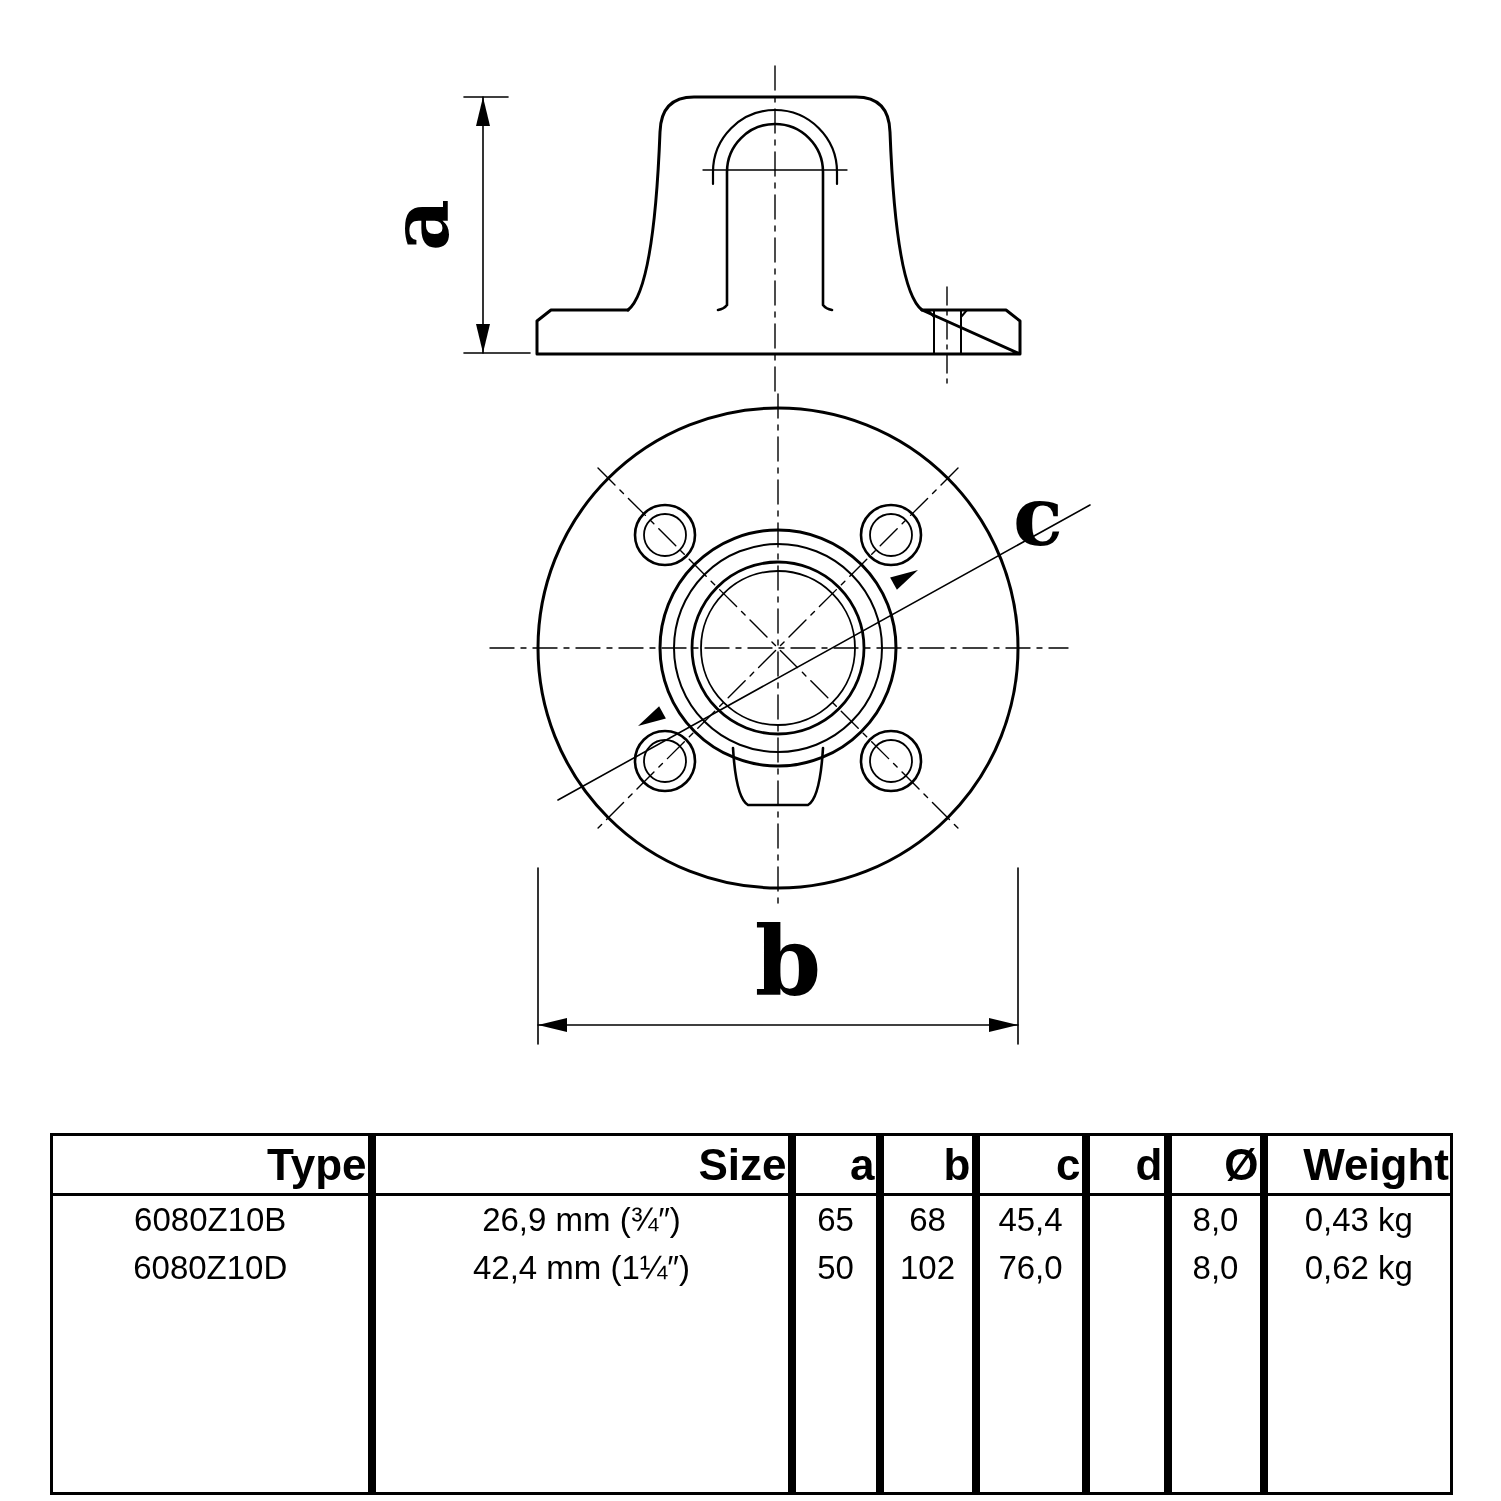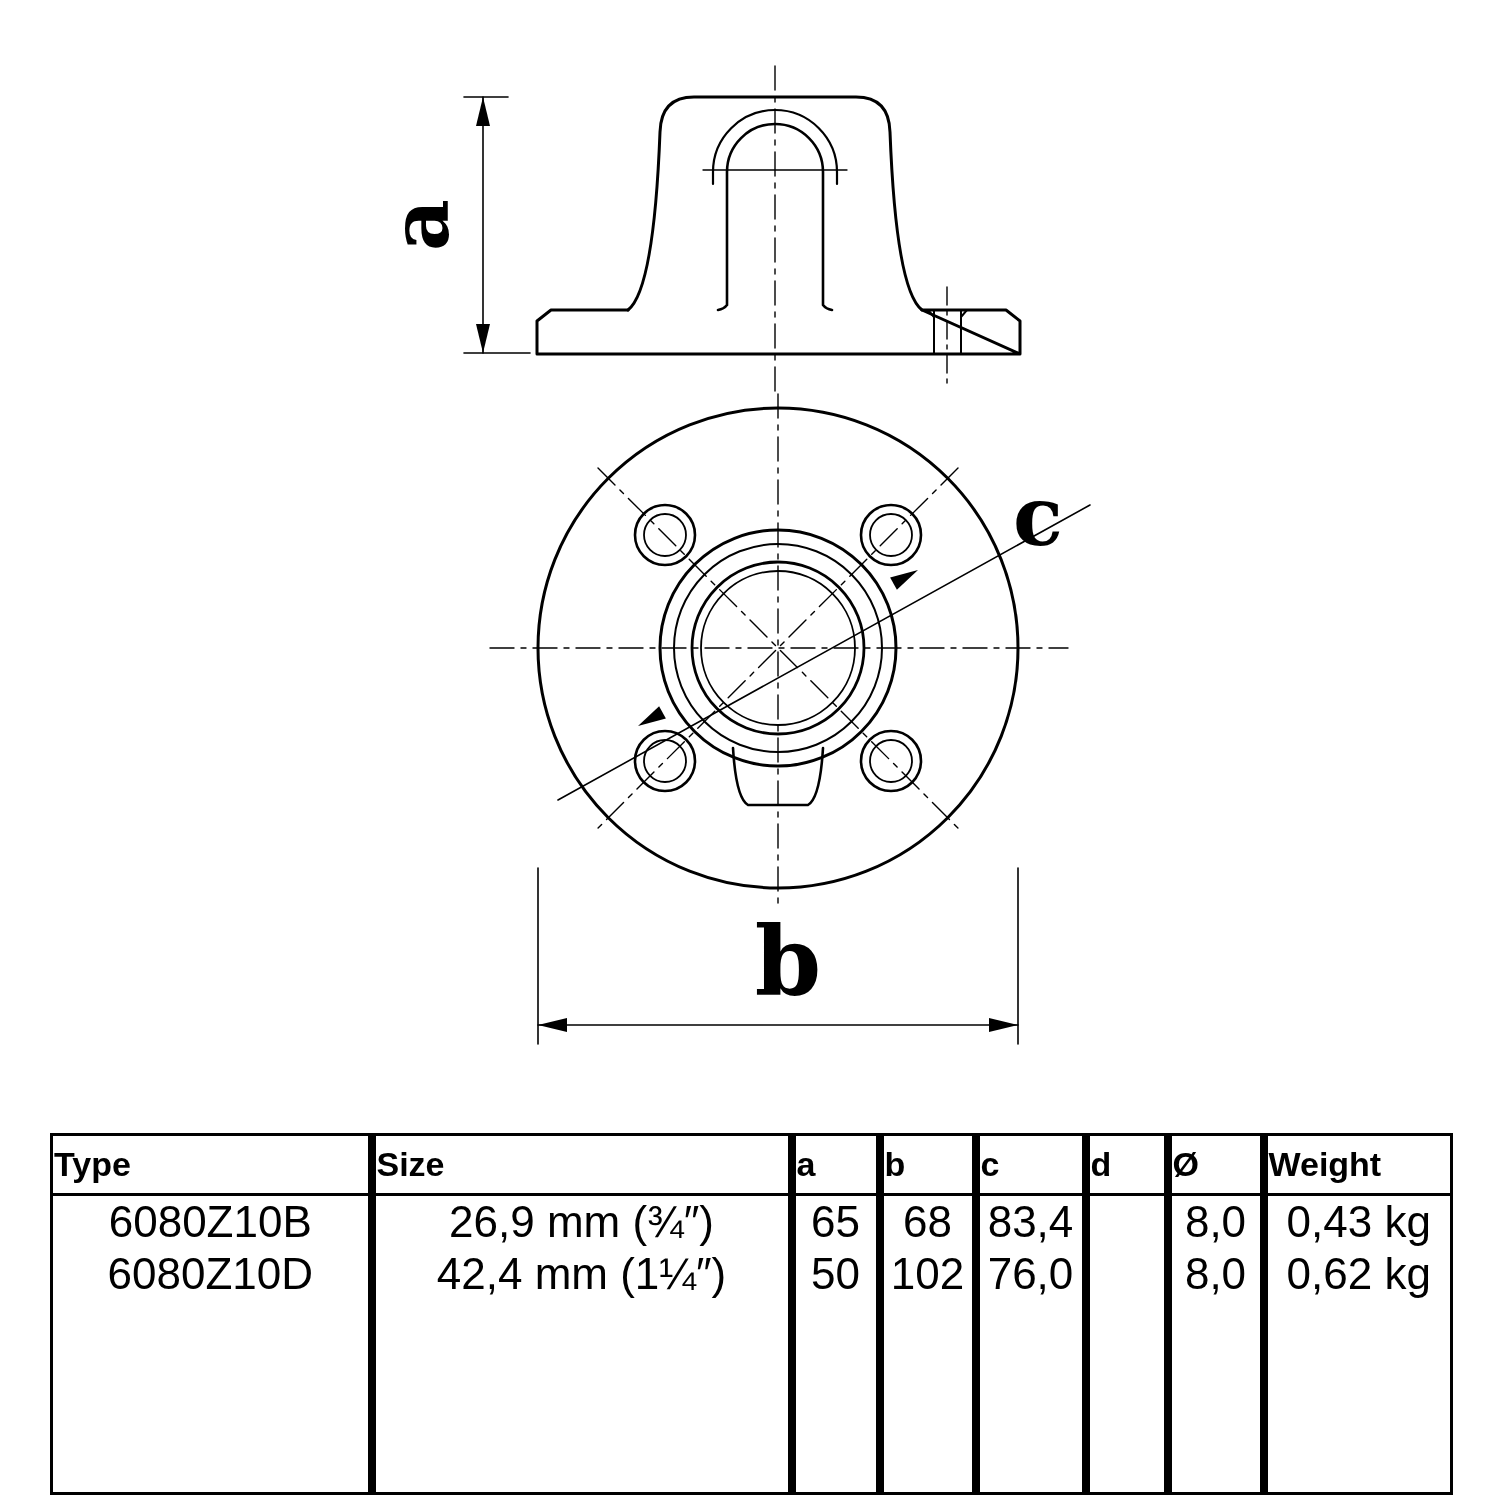--- a/index.html
+++ b/index.html
@@ -11,8 +11,8 @@
   table.spec{border-collapse:collapse;width:100%;height:100%;table-layout:fixed;
              font-family:"Liberation Sans",sans-serif;}
   table.spec{border:3px solid #000;}
-  table.spec th{border-bottom:3px solid #000;font-size:34px;font-weight:bold;
-                height:55px;text-align:left;vertical-align:middle;}
+  table.spec th{border-bottom:3px solid #000;font-size:44px;font-weight:bold;
+                height:55px;text-align:right;vertical-align:middle;}
   table.spec td{font-size:44px;text-align:center;vertical-align:middle;height:46px;
                 white-space:nowrap;}
   table.spec th + th, table.spec td + td{border-left:8px solid #000000;}

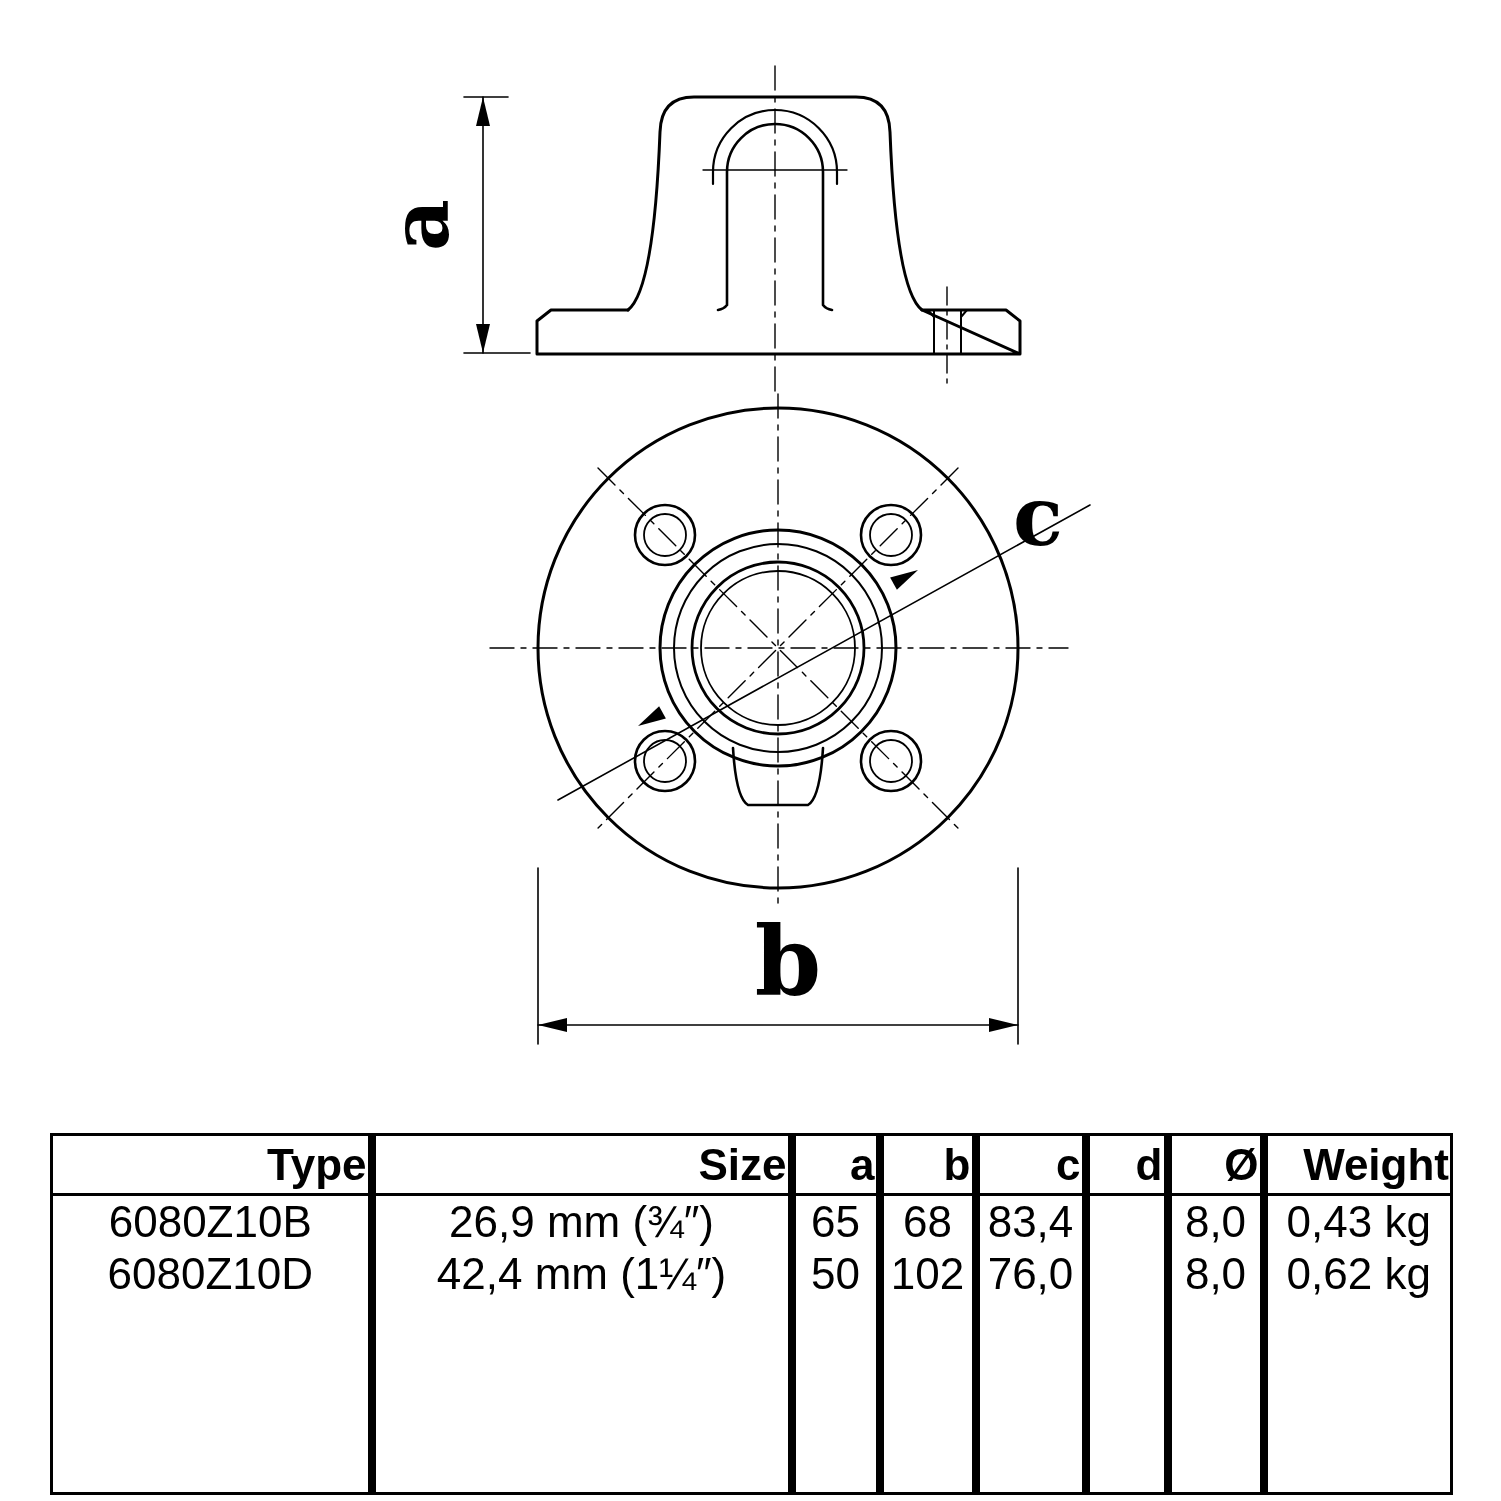--- a/index.html
+++ b/index.html
@@ -13,7 +13,7 @@
   table.spec{border:3px solid #000;}
   table.spec th{border-bottom:3px solid #000;font-size:44px;font-weight:bold;
                 height:55px;text-align:right;vertical-align:middle;}
-  table.spec td{font-size:44px;text-align:center;vertical-align:middle;height:46px;
+  table.spec td{font-size:33px;text-align:center;vertical-align:middle;height:46px;
                 white-space:nowrap;}
   table.spec th + th, table.spec td + td{border-left:8px solid #000000;}
   tr.filler td{height:auto;}

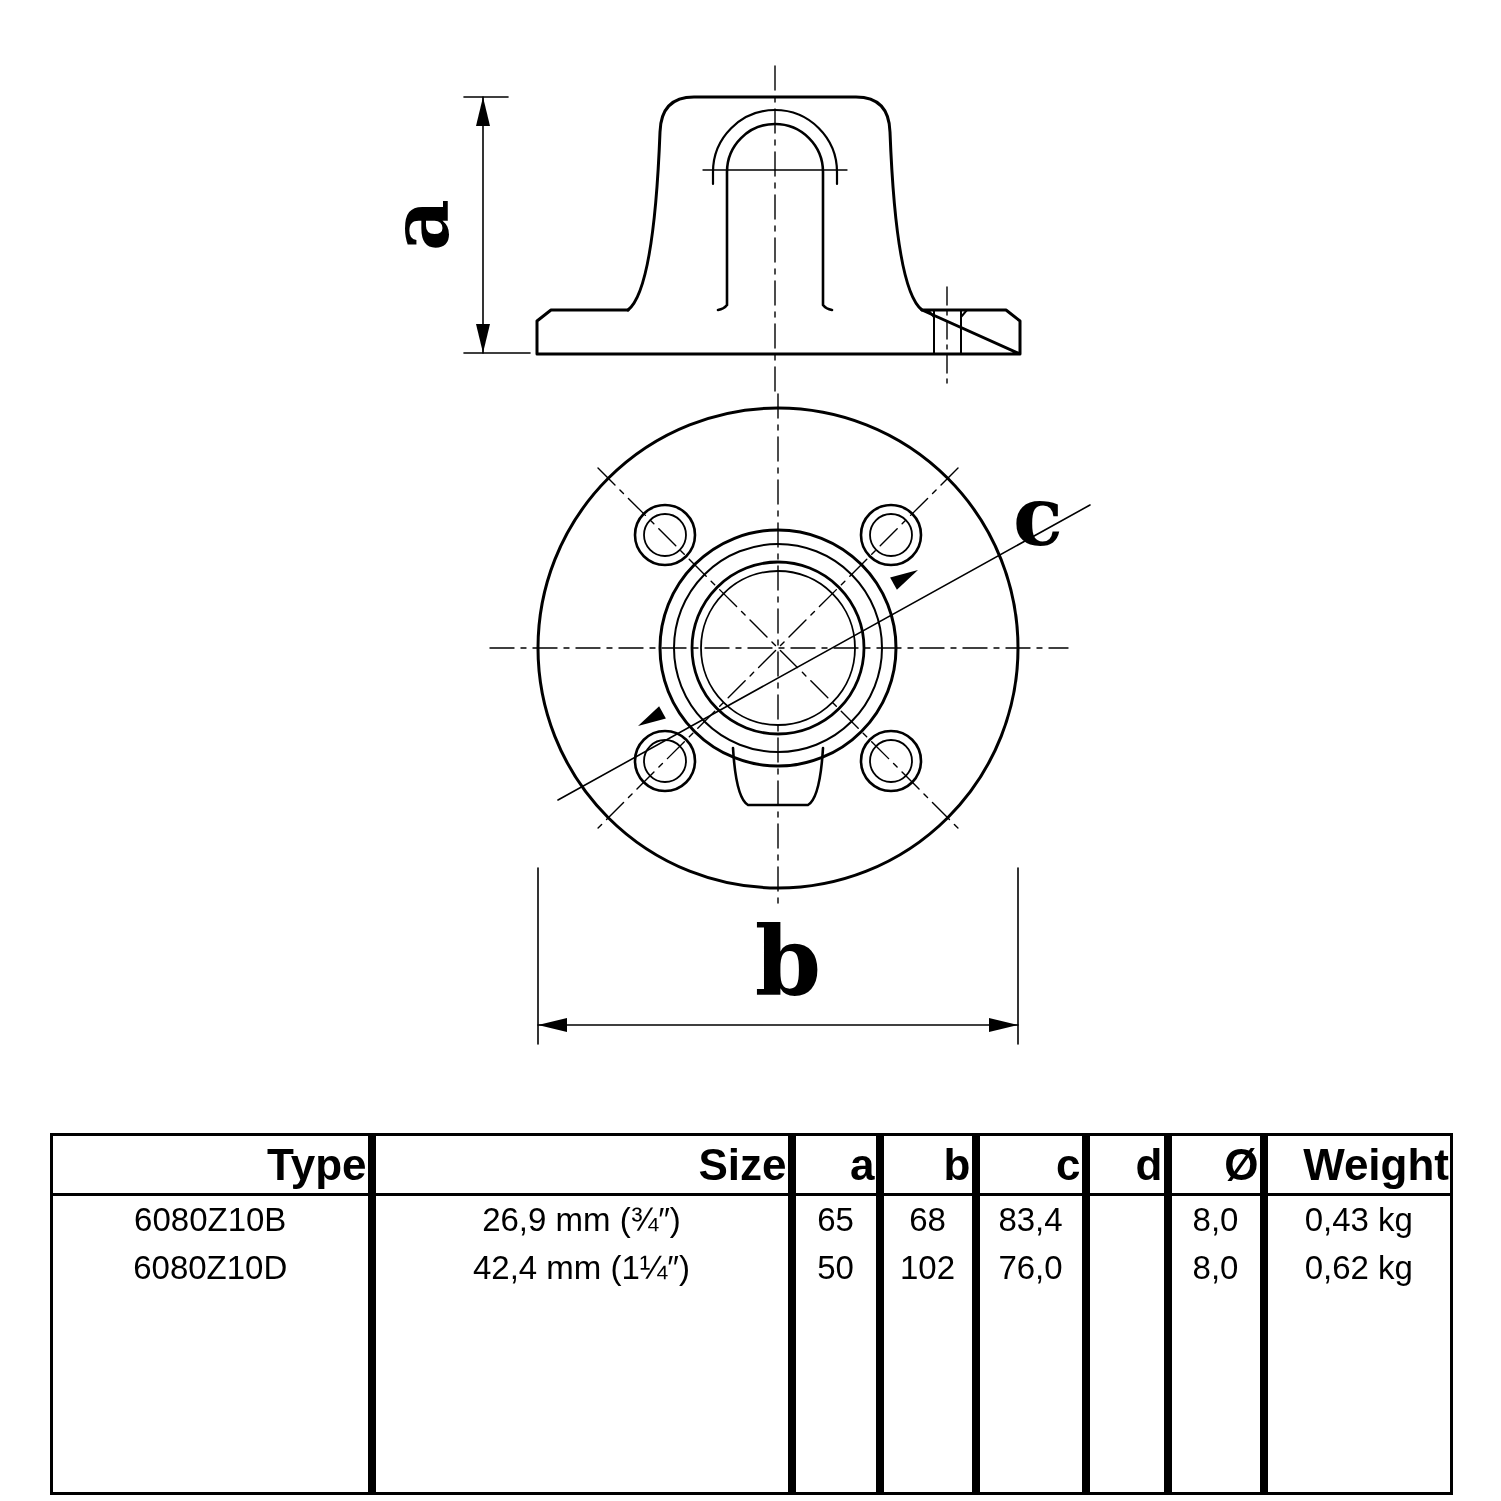--- a/index.html
+++ b/index.html
@@ -137,7 +137,7 @@
         <td>26,9 mm (¾″)</td>
         <td>65</td>
         <td>68</td>
-        <td>83,4</td>
+        <td>45,4</td>
         <td></td>
         <td>8,0</td>
         <td>0,43 kg</td>

